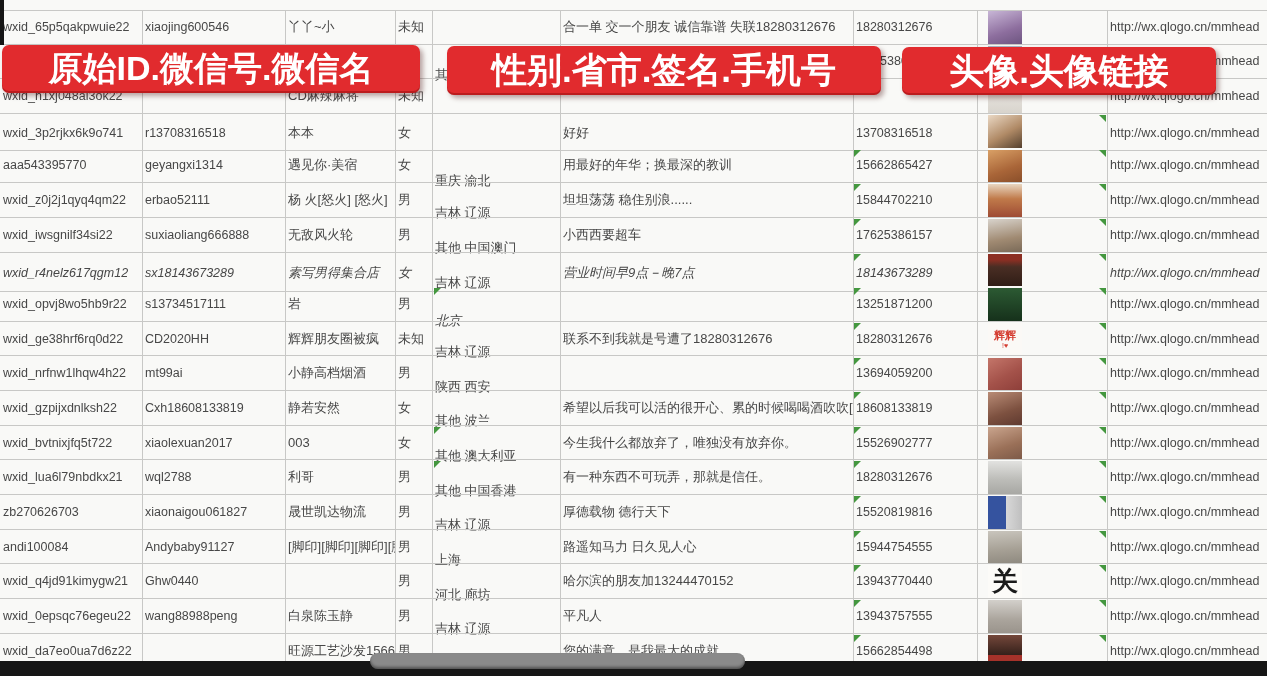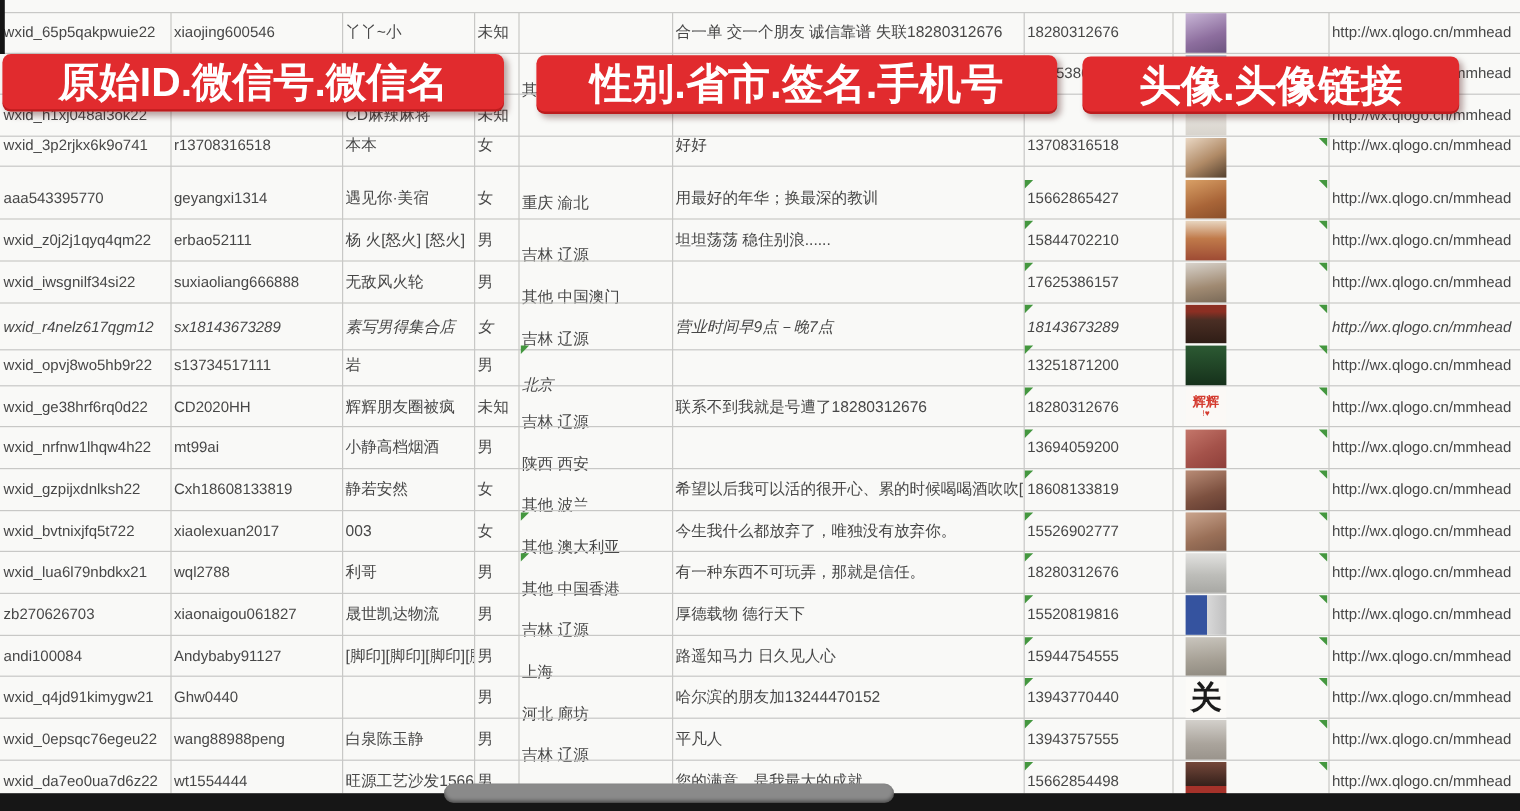--- a/index.html
+++ b/index.html
@@ -91,7 +91,7 @@
         <div class="cell c-phone"></div>
         <div class="cell c-link">http://wx.qlogo.cn/mmhead</div>
       </div>
-      <div class="row" style="top: 104px; height: 34.65px; text-decoration: underline;">
+      <div class="row" style="top: 116px; height: 34.65px; text-decoration: underline;">
         <div class="cell c-id">wxid_3p2rjkx6k9o741</div>
         <div class="cell c-acct">r13708316518</div>
         <div class="cell c-nick">本本</div>

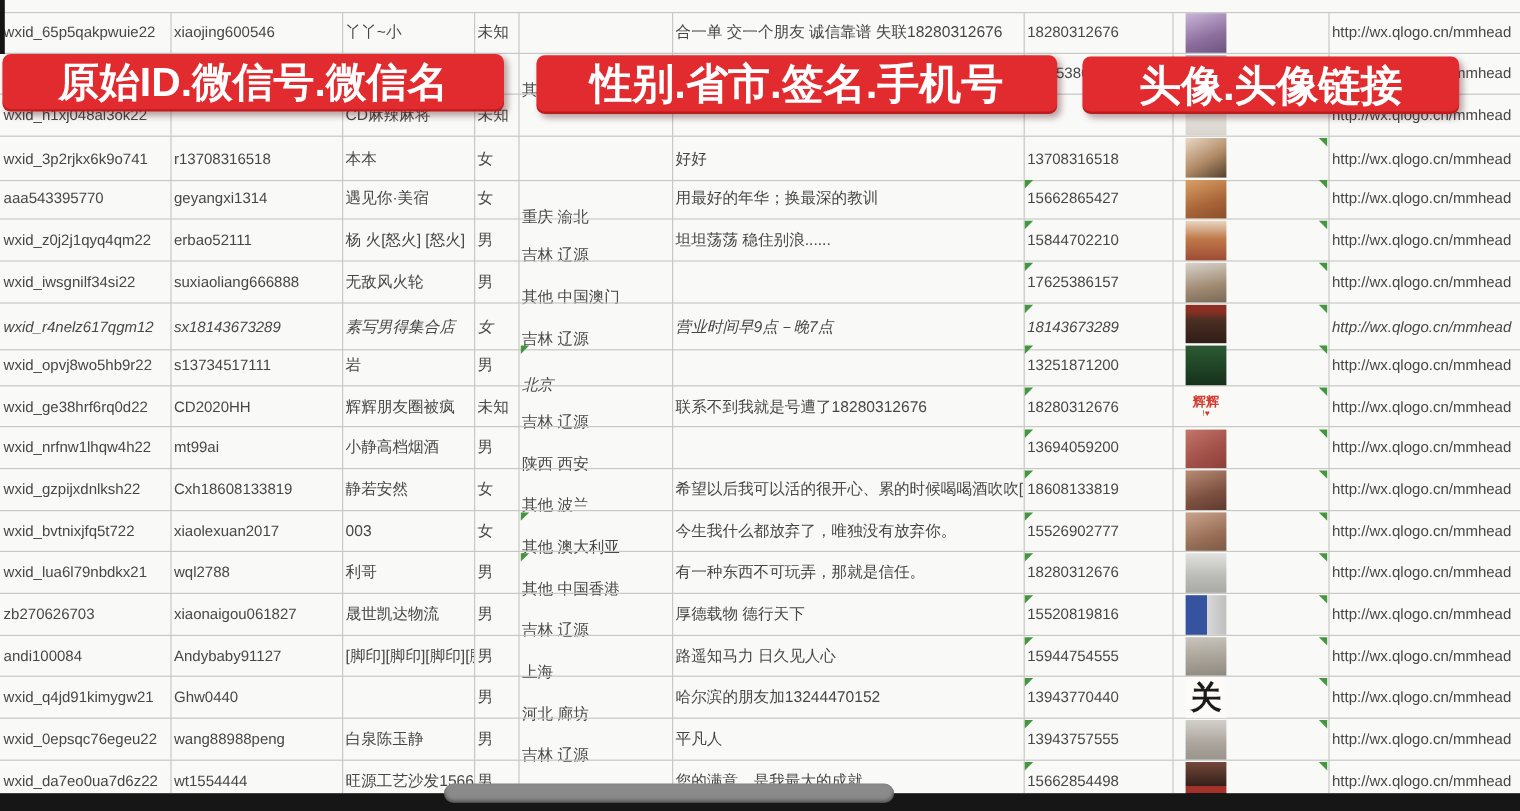--- a/index.html
+++ b/index.html
@@ -127,6 +127,7 @@
         <div class="cell c-nick">无敌风火轮</div>
         <div class="cell c-gender">男</div>
         <div class="cell c-region">吉林 辽源</div>
+        <div class="cell c-sig">小西西要超车</div>
         <div class="cell c-phone">17625386157</div>
         <div class="cell c-link">http://wx.qlogo.cn/mmhead</div>
       </div>

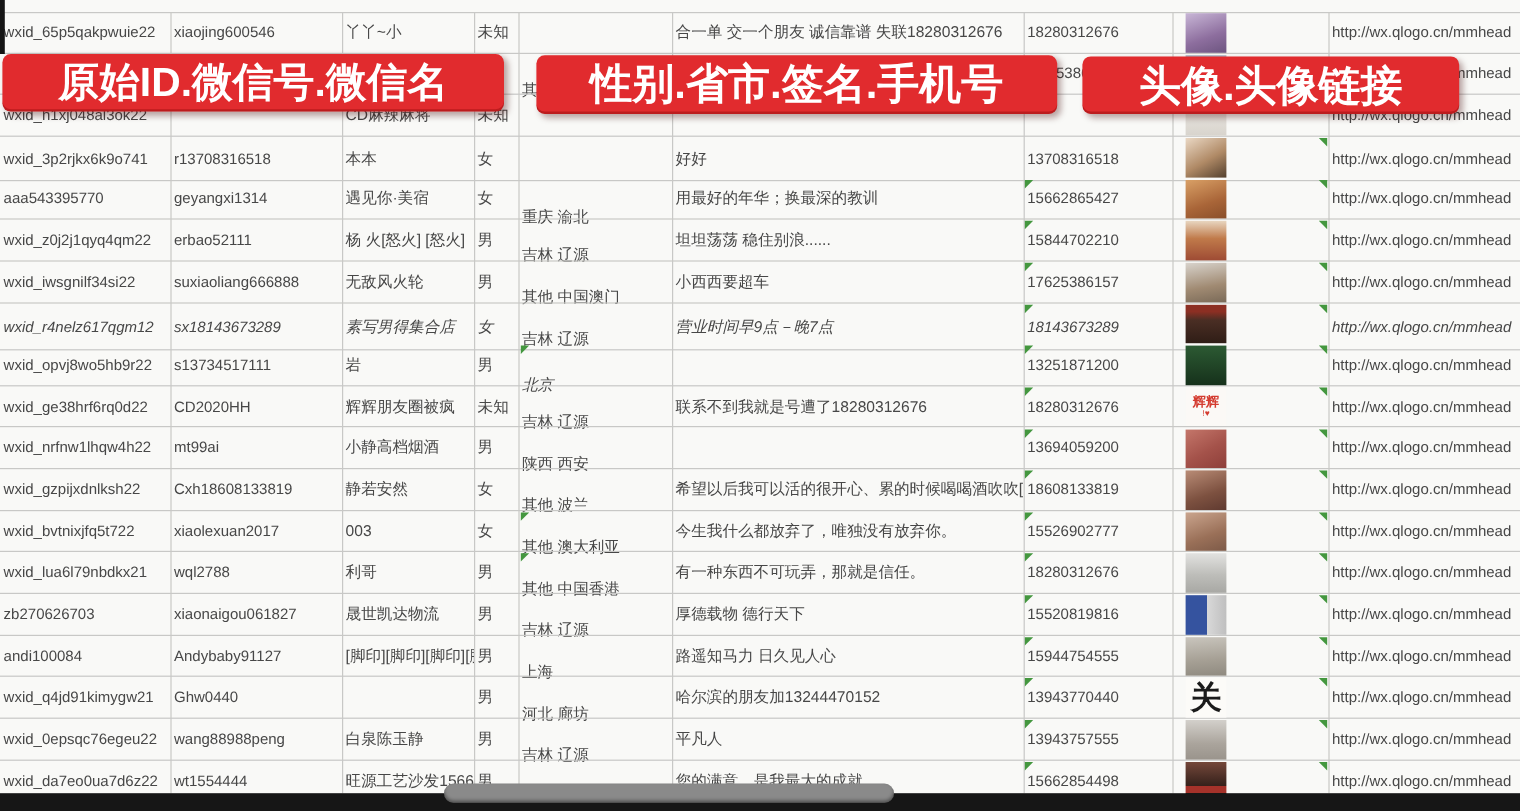--- a/index.html
+++ b/index.html
@@ -241,7 +241,6 @@
       </div>
       <div class="row" style="top: 633.7px; height: 34.65px;">
         <div class="cell c-id">wxid_da7eo0ua7d6z22</div>
-        <div class="cell c-acct">wt1554444</div>
         <div class="cell c-nick">旺源工艺沙发15662854</div>
         <div class="cell c-gender">男</div>
         <div class="cell c-region">吉林 辽源</div>

